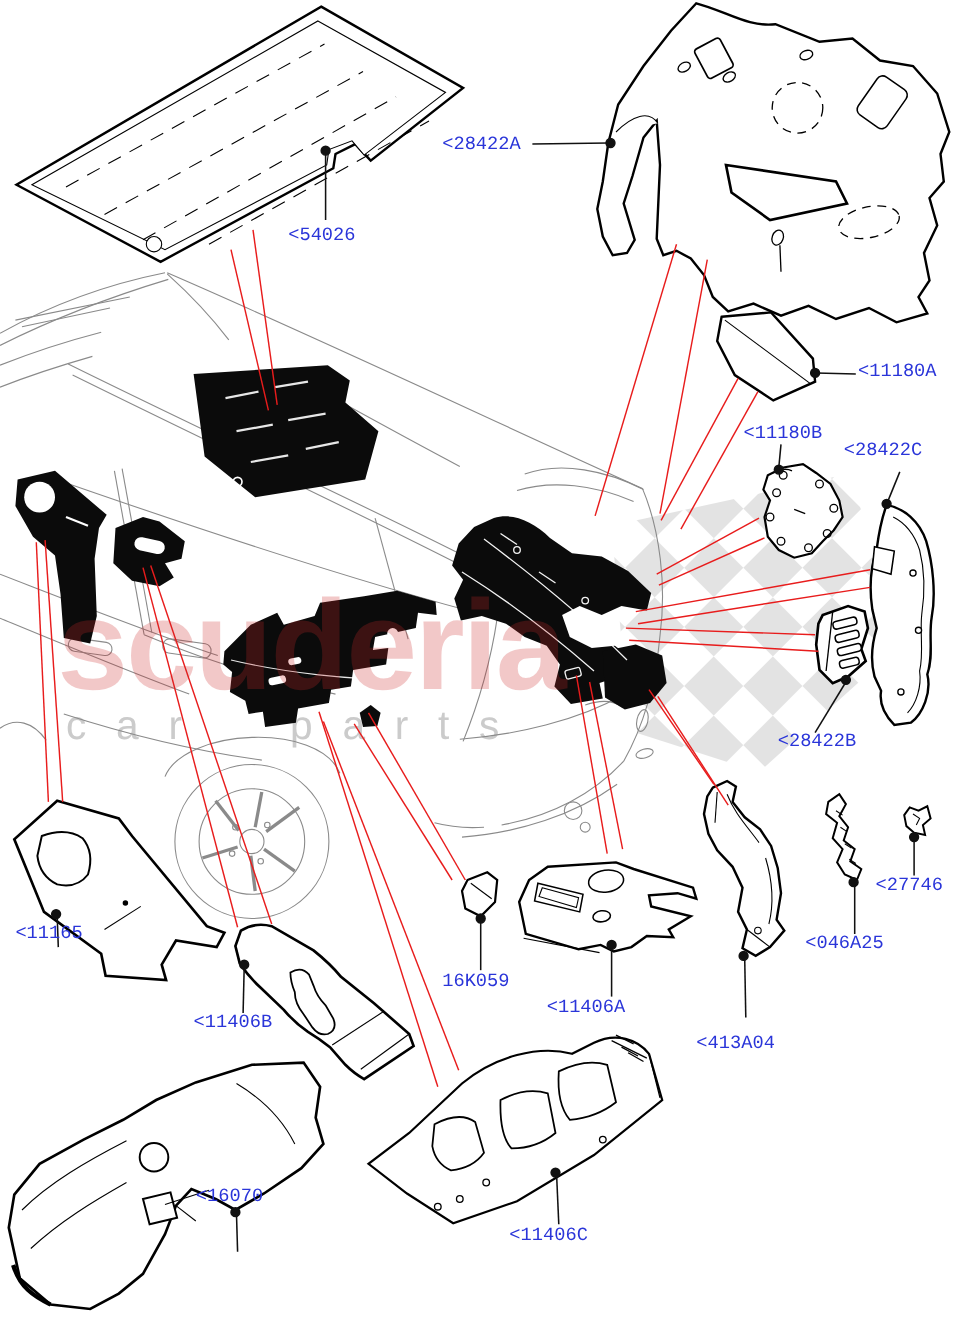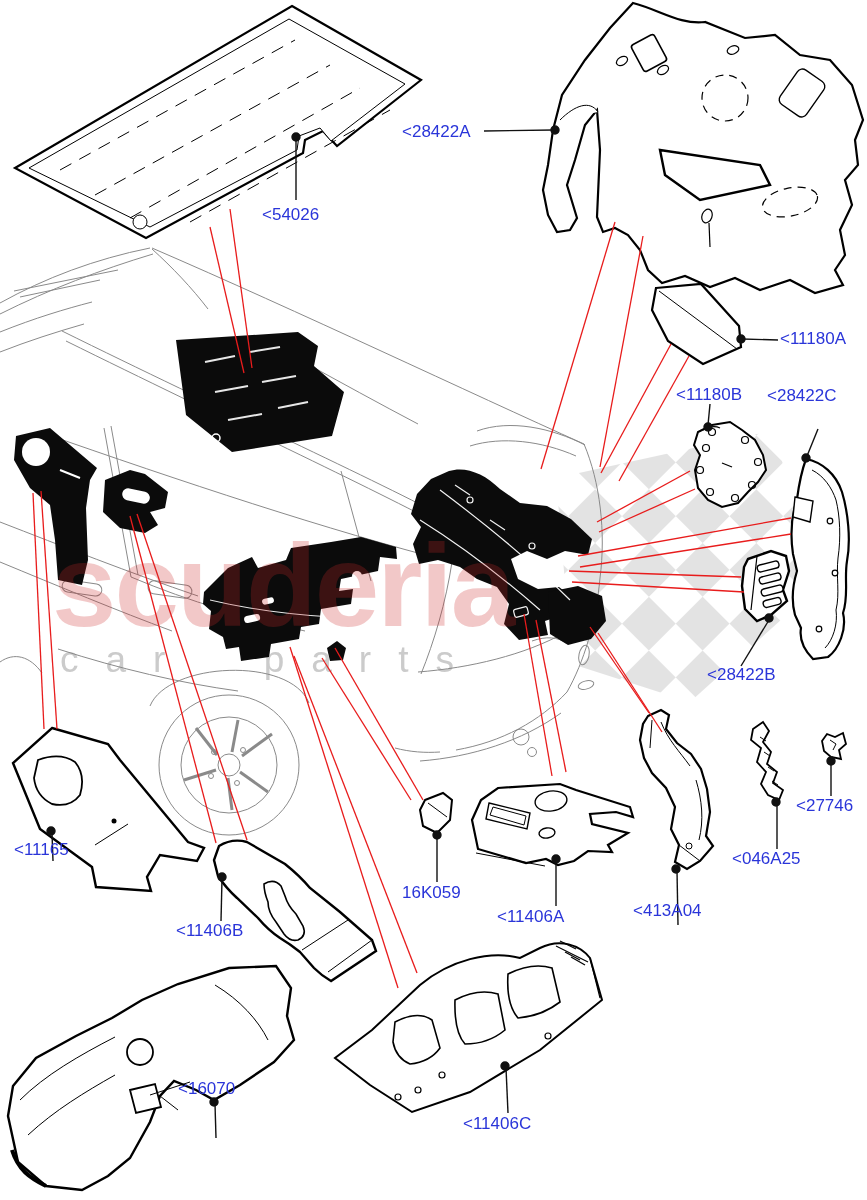--- a/index.html
+++ b/index.html
@@ -7,7 +7,7 @@
          font-family:"Liberation Sans",sans-serif;}
   .stage svg{position:absolute;left:0;top:0;}
   .lbl{position:absolute;color:#2a35d9;font-size:17px;line-height:17px;white-space:nowrap;
-       font-family:Liberation Sans, sans-serif;cursor:pointer;}
+       font-family:Liberation Mono, monospace;cursor:pointer;}
   .lbl.plain{cursor:default;}
 </style>
 </head>

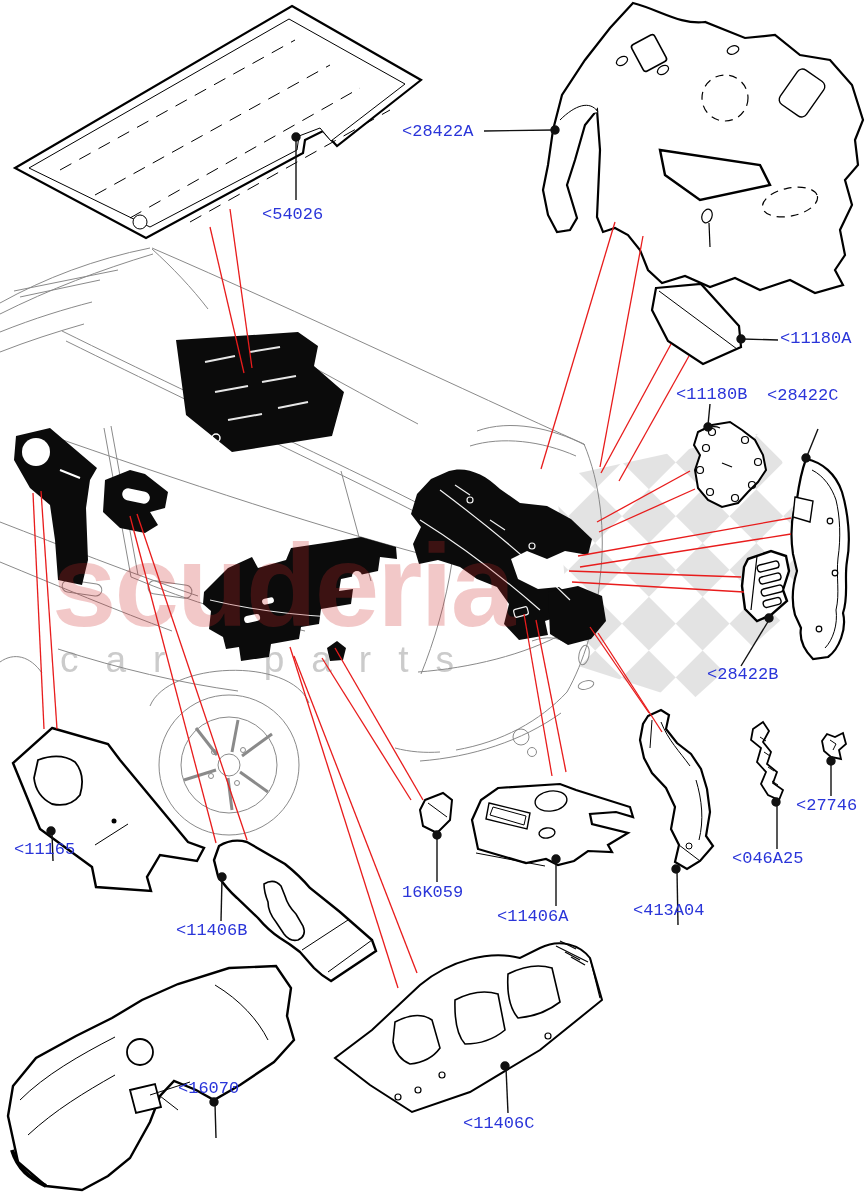--- a/index.html
+++ b/index.html
@@ -351,7 +351,7 @@
 <div class="lbl" style="left:402px;top:123px">&lt;28422A</div>
 <div class="lbl" style="left:780px;top:330px">&lt;11180A</div>
 <div class="lbl" style="left:676px;top:386px">&lt;11180B</div>
-<div class="lbl" style="left:767px;top:387px">&lt;28422C</div>
+<div class="lbl" style="left:767px;top:402px">&lt;28422C</div>
 <div class="lbl" style="left:707px;top:666px">&lt;28422B</div>
 <div class="lbl" style="left:796px;top:797px">&lt;27746</div>
 <div class="lbl" style="left:732px;top:850px">&lt;046A25</div>

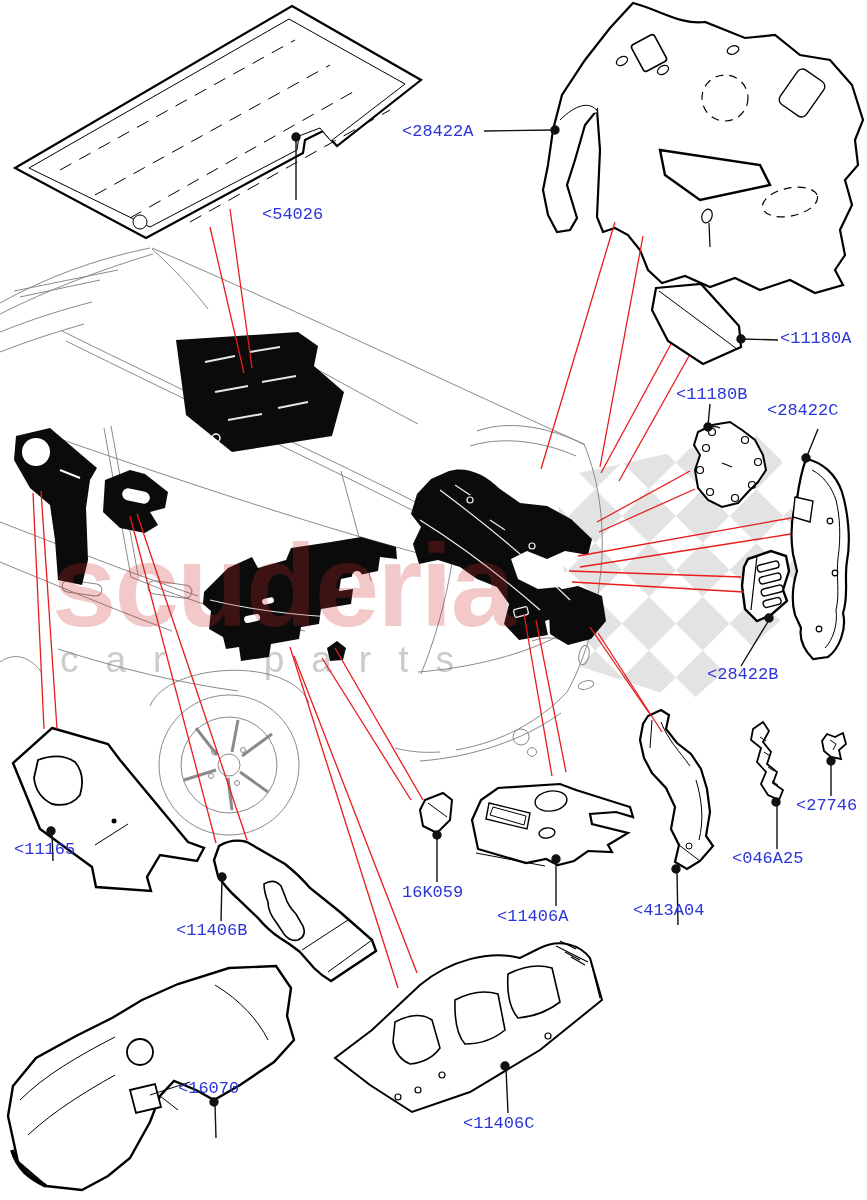--- a/index.html
+++ b/index.html
@@ -355,7 +355,7 @@
 <div class="lbl" style="left:707px;top:666px">&lt;28422B</div>
 <div class="lbl" style="left:796px;top:797px">&lt;27746</div>
 <div class="lbl" style="left:732px;top:850px">&lt;046A25</div>
-<div class="lbl" style="left:633px;top:902px">&lt;413A04</div>
+<div class="lbl" style="left:633px;top:941px">&lt;413A04</div>
 <div class="lbl" style="left:497px;top:908px">&lt;11406A</div>
 <div class="lbl plain" style="left:402px;top:884px">16K059</div>
 <div class="lbl" style="left:176px;top:922px">&lt;11406B</div>

